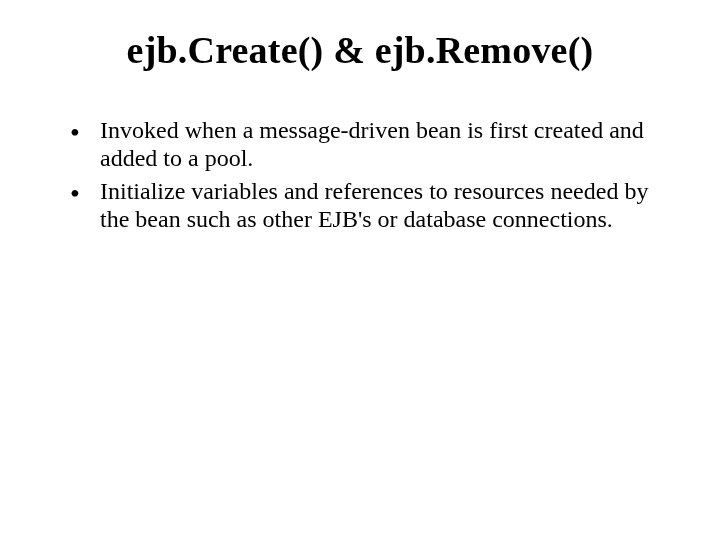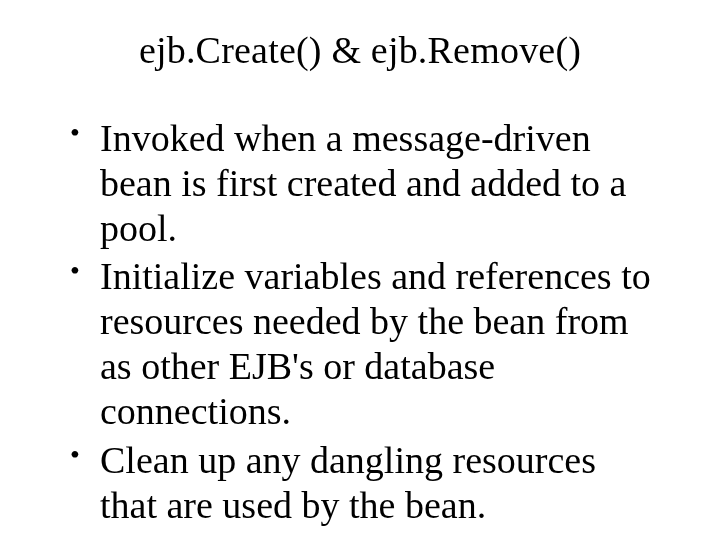--- a/index.html
+++ b/index.html
@@ -20,7 +20,7 @@
   .title {
     text-align: center;
     font-size: 38px;
-    font-weight: normal;
+    font-weight: bold;
     margin: 0 0 44px 0;
     letter-spacing: 0.2px;
   }

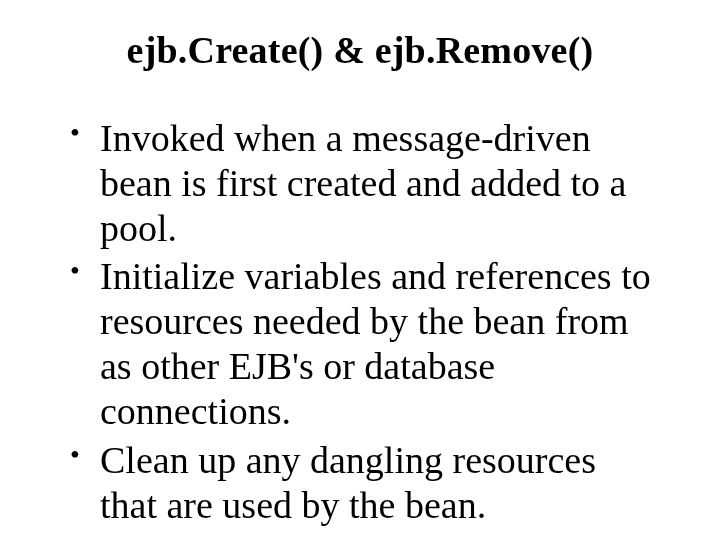--- a/index.html
+++ b/index.html
@@ -31,7 +31,7 @@
   }
   ul.bullets li {
     position: relative;
-    font-size: 38px;
+    font-size: 24px;
     line-height: 1.18;
     padding-left: 30px;
     margin-bottom: 4px;

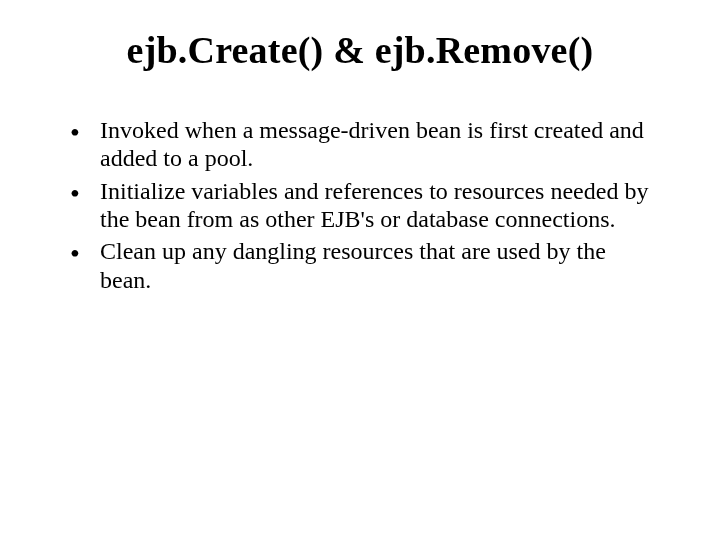--- a/index.html
+++ b/index.html
@@ -51,7 +51,7 @@
   <h1 class="title">ejb.Create() &amp; ejb.Remove()</h1>
   <ul class="bullets">
     <li>Invoked when a message-driven bean is first created and added to a pool.</li>
-    <li>Initialize variables and references to resources needed by the bean from as other EJB's or database connections.</li>
+    <li>Initialize variables and references to resources needed by the bean such as other EJB's or database connections.</li>
     <li>Clean up any dangling resources that are used by the bean.</li>
   </ul>
 </div>

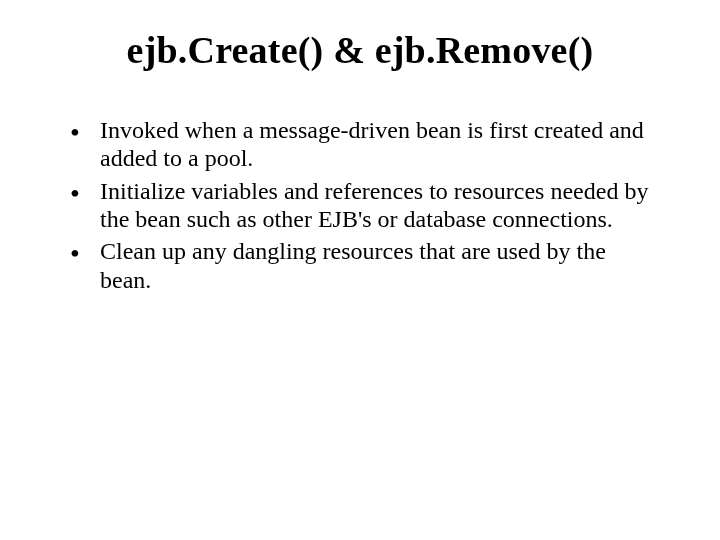--- a/index.html
+++ b/index.html
@@ -52,7 +52,6 @@
   <ul class="bullets">
     <li>Invoked when a message-driven bean is first created and added to a pool.</li>
     <li>Initialize variables and references to resources needed by the bean such as other EJB's or database connections.</li>
-    <li>Clean up any dangling resources that are used by the bean.</li>
   </ul>
 </div>
 

